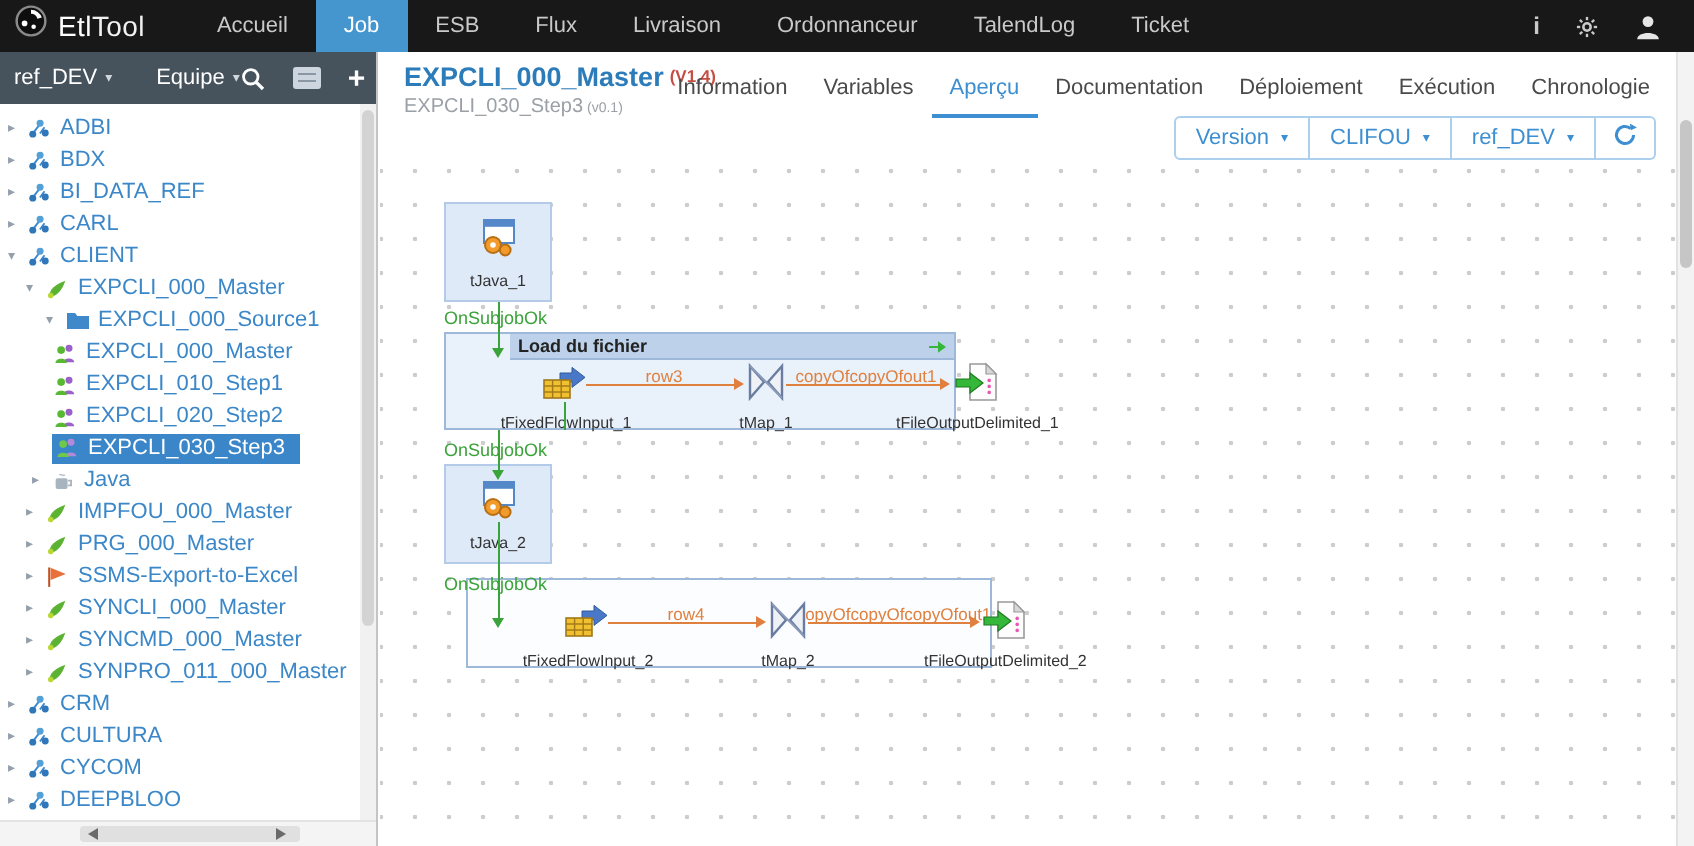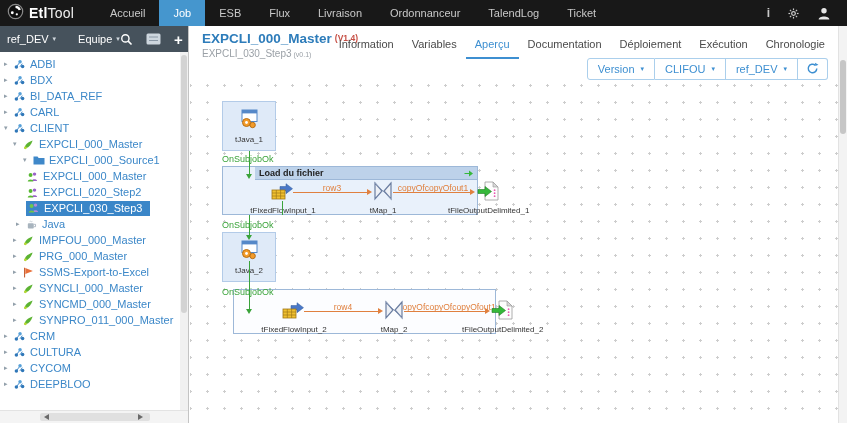--- a/index.html
+++ b/index.html
@@ -12,7 +12,7 @@
     display:flex; align-items:stretch; z-index:30; }
   .logo { display:flex; align-items:center; gap:5px; padding:0 22px 0 7px; }
   .logo-text { font-size:14px; color:#fff; letter-spacing:.2px; }
-  .logo-text b { font-weight:bold;text-align:center; }
+  .logo-text b { font-weight:normal;text-align:center; }
   .logo-text span { font-weight:normal; color:#f0f0f0; }
   .nav-item { display:flex; align-items:center; padding:0 14px; font-size:11px; color:#c9c9c9; cursor:pointer; }
   .nav-item.active { background:#4596ce; color:#fff; }

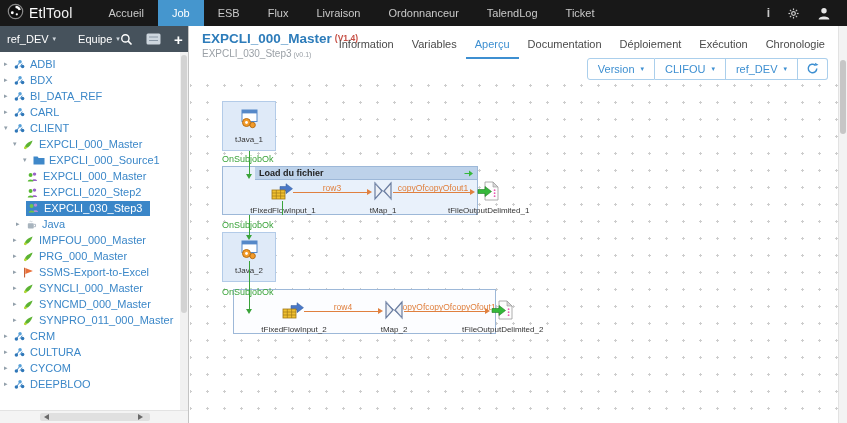--- a/index.html
+++ b/index.html
@@ -275,6 +275,18 @@
           </svg>
         </span>
         <span class="tlabel">EXPCLI_000_Master</span>
+      </div>
+    <div class="trow l3">
+        <span class="sp"></span>
+        <span class="ticon">
+          <svg width="11" height="11" viewBox="0 0 12 12">
+            <circle cx="8.2" cy="3.4" r="1.9" fill="#9a62c8"></circle>
+            <path d="M5.2 11 C5.2 8.4 11 8.4 11 11 Z" fill="#9a62c8"></path>
+            <circle cx="3.9" cy="4.4" r="2.1" fill="#58b832"></circle>
+            <path d="M0.8 11.5 C0.8 8.4 7 8.4 7 11.5 Z" fill="#58b832"></path>
+          </svg>
+        </span>
+        <span class="tlabel">EXPCLI_010_Step1</span>
       </div>
     <div class="trow l3">
         <span class="sp"></span>

